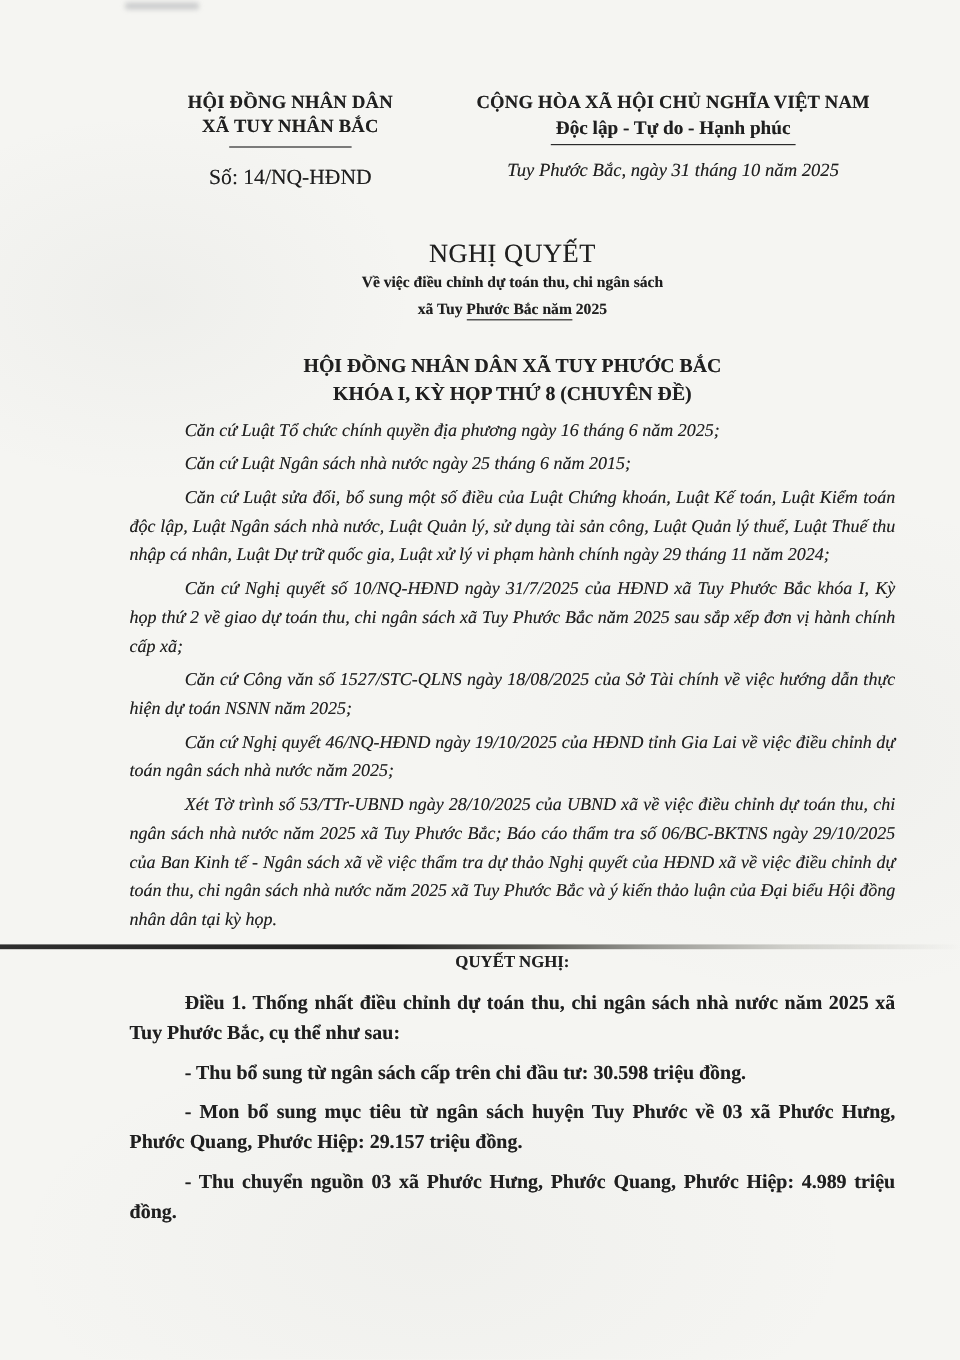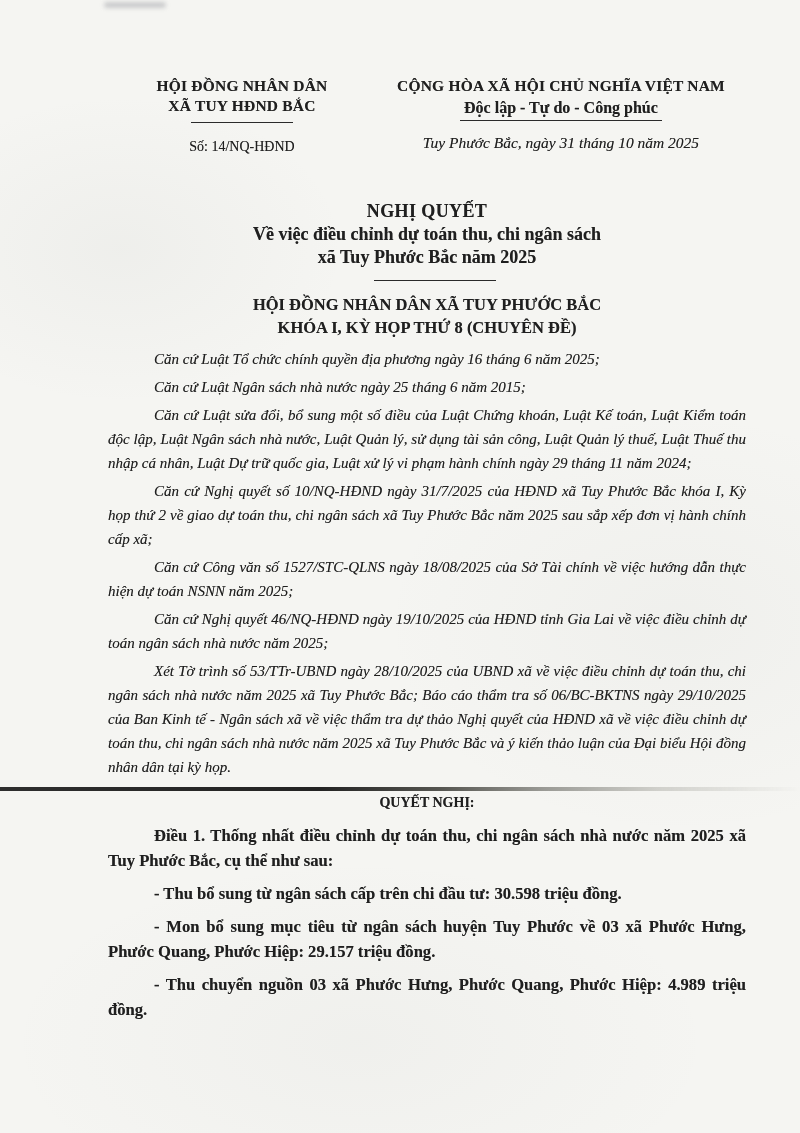--- a/index.html
+++ b/index.html
@@ -105,7 +105,7 @@
   <div class="hdr">
     <div class="hdr-left">
       <b>HỘI ĐỒNG NHÂN DÂN</b>
-      <b>XÃ TUY HĐND BẮC</b>
+      <b>XÃ TUY NHÂN BẮC</b>
       <div class="hdr-rule"></div>
       <div class="doc-number">Số: 14/NQ-HĐND</div>
     </div>

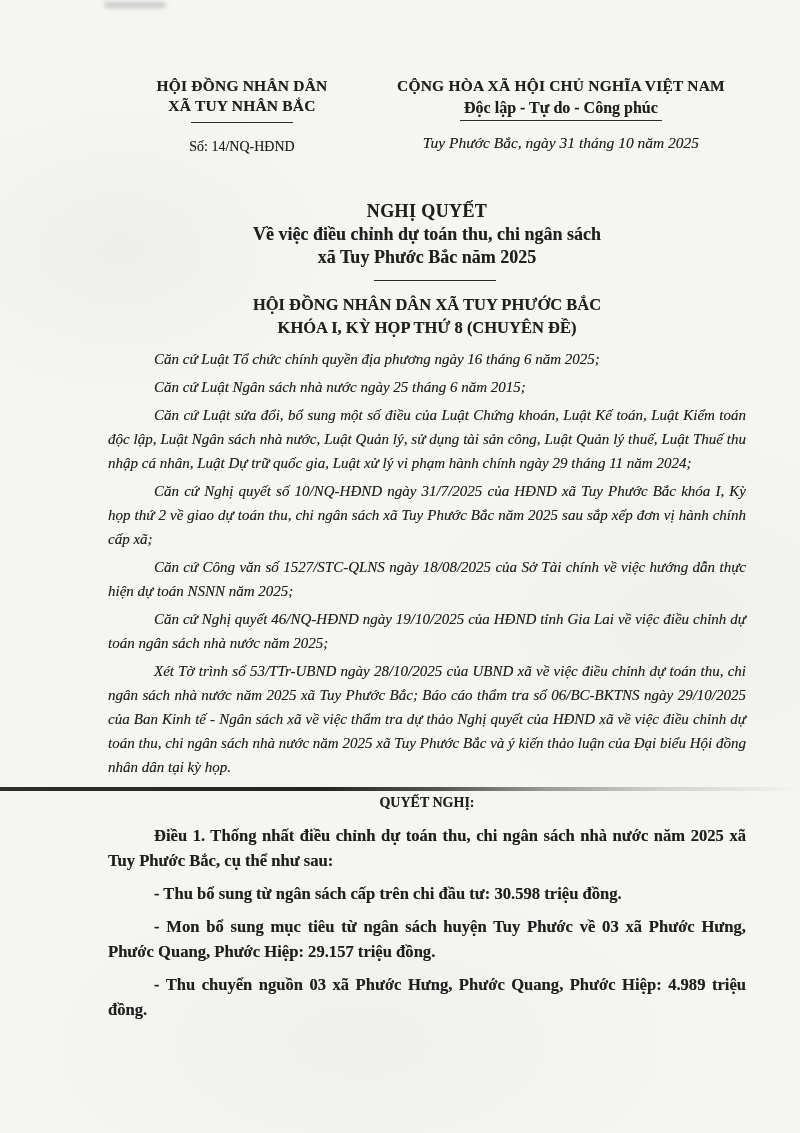--- a/index.html
+++ b/index.html
@@ -111,7 +111,7 @@
     </div>
     <div class="hdr-right">
       <b>CỘNG HÒA XÃ HỘI CHỦ NGHĨA VIỆT NAM</b>
-      <span class="motto">Độc lập - Tự do - Công phúc</span>
+      <span class="motto">Độc lập - Tự do - Hạnh phúc</span>
       <div class="dateline">Tuy Phước Bắc, ngày 31 tháng 10 năm 2025</div>
     </div>
   </div>

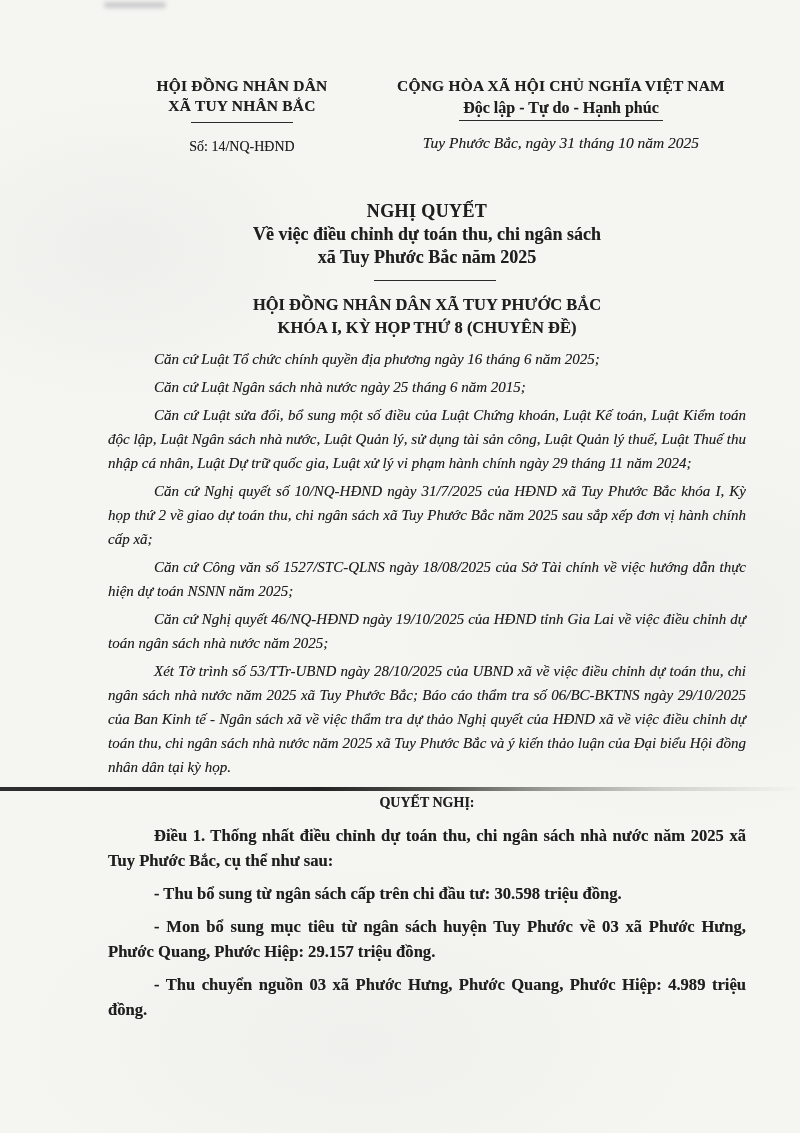--- a/index.html
+++ b/index.html
@@ -33,7 +33,7 @@
     border-top: 1.7px solid #2b2b2b;
     margin: 6px auto 0;
   }
-  .doc-number { margin-top: 14px; font-size: 14px; line-height: 20px; }
+  .doc-number { margin-top: 14px; font-size: 18px; line-height: 20px; }
   .motto {
     display: inline-block;
     font-weight: bold;

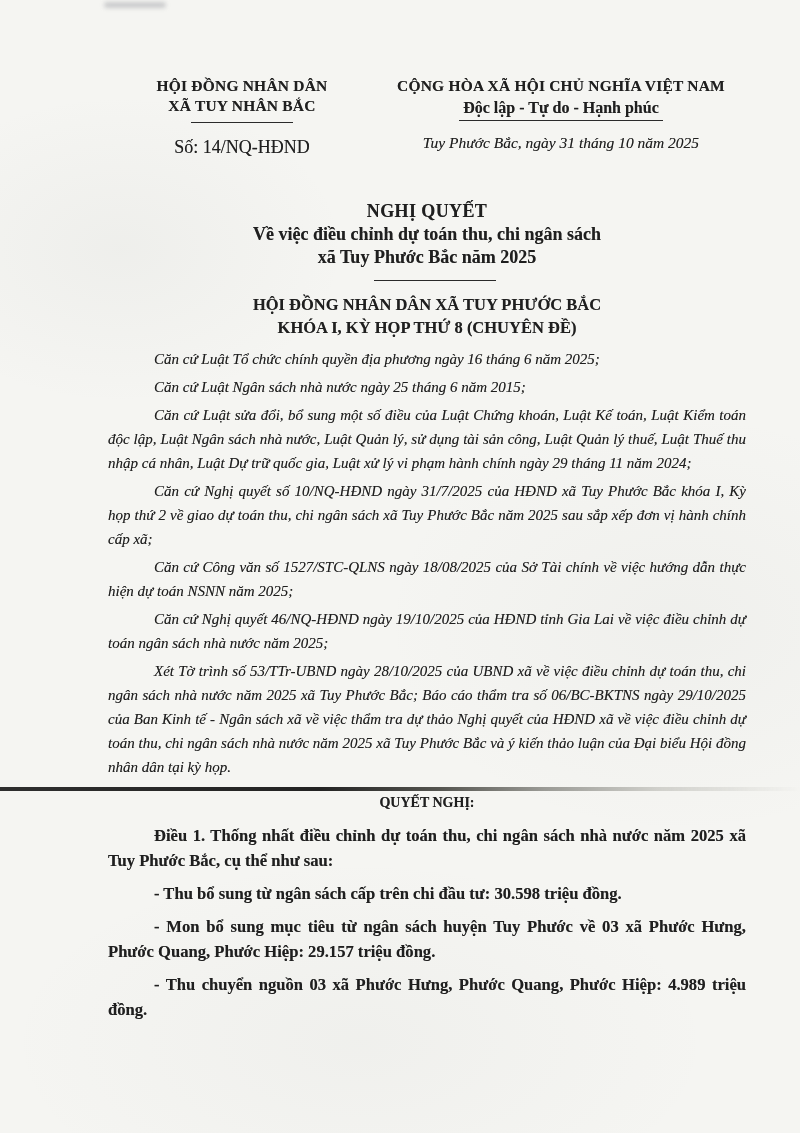--- a/index.html
+++ b/index.html
@@ -45,7 +45,7 @@
   .dateline { margin-top: 12px; font-style: italic; font-size: 15.5px; line-height: 20px; }
   
   .title-block { text-align: center; margin-top: 42px; }
-  .title-main { font-size: 18px; font-weight: bold; line-height: 24px; letter-spacing: 0.4px; }
+  .title-main { font-size: 22px; font-weight: normal; line-height: 24px; letter-spacing: 0.4px; }
   .title-sub  { font-size: 18px; font-weight: bold; line-height: 23px; }
   .u-part { border-bottom: 1.9px solid #2a2a2a; padding-bottom: 13px; }
   .issuer-block { text-align: center; margin-top: 24px; }

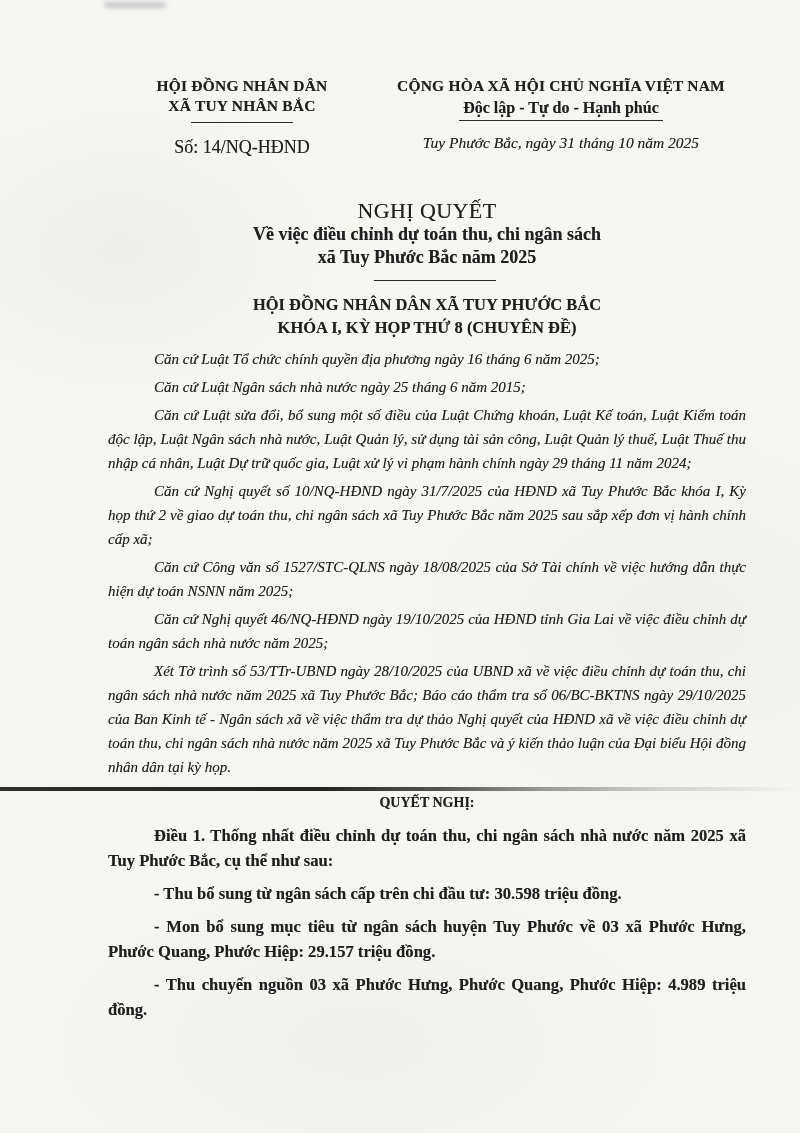--- a/index.html
+++ b/index.html
@@ -46,7 +46,7 @@
   
   .title-block { text-align: center; margin-top: 42px; }
   .title-main { font-size: 22px; font-weight: normal; line-height: 24px; letter-spacing: 0.4px; }
-  .title-sub  { font-size: 18px; font-weight: bold; line-height: 23px; }
+  .title-sub  { font-size: 13px; font-weight: bold; line-height: 23px; }
   .u-part { border-bottom: 1.9px solid #2a2a2a; padding-bottom: 13px; }
   .issuer-block { text-align: center; margin-top: 24px; }
   .issuer-block div { font-size: 16.5px; font-weight: bold; line-height: 23px; }

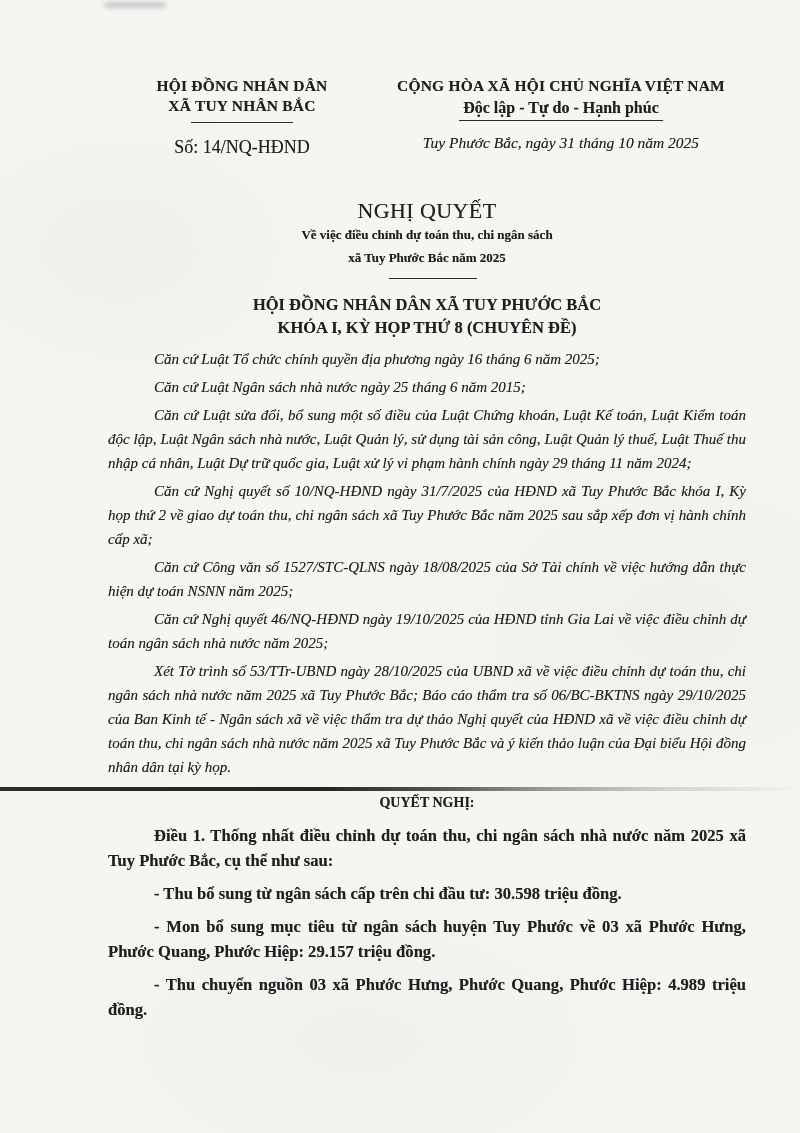--- a/index.html
+++ b/index.html
@@ -47,7 +47,7 @@
   .title-block { text-align: center; margin-top: 42px; }
   .title-main { font-size: 22px; font-weight: normal; line-height: 24px; letter-spacing: 0.4px; }
   .title-sub  { font-size: 13px; font-weight: bold; line-height: 23px; }
-  .u-part { border-bottom: 1.9px solid #2a2a2a; padding-bottom: 13px; }
+  .u-part { border-bottom: 1.9px solid #2a2a2a; padding-bottom: 1px; }
   .issuer-block { text-align: center; margin-top: 24px; }
   .issuer-block div { font-size: 16.5px; font-weight: bold; line-height: 23px; }
   

